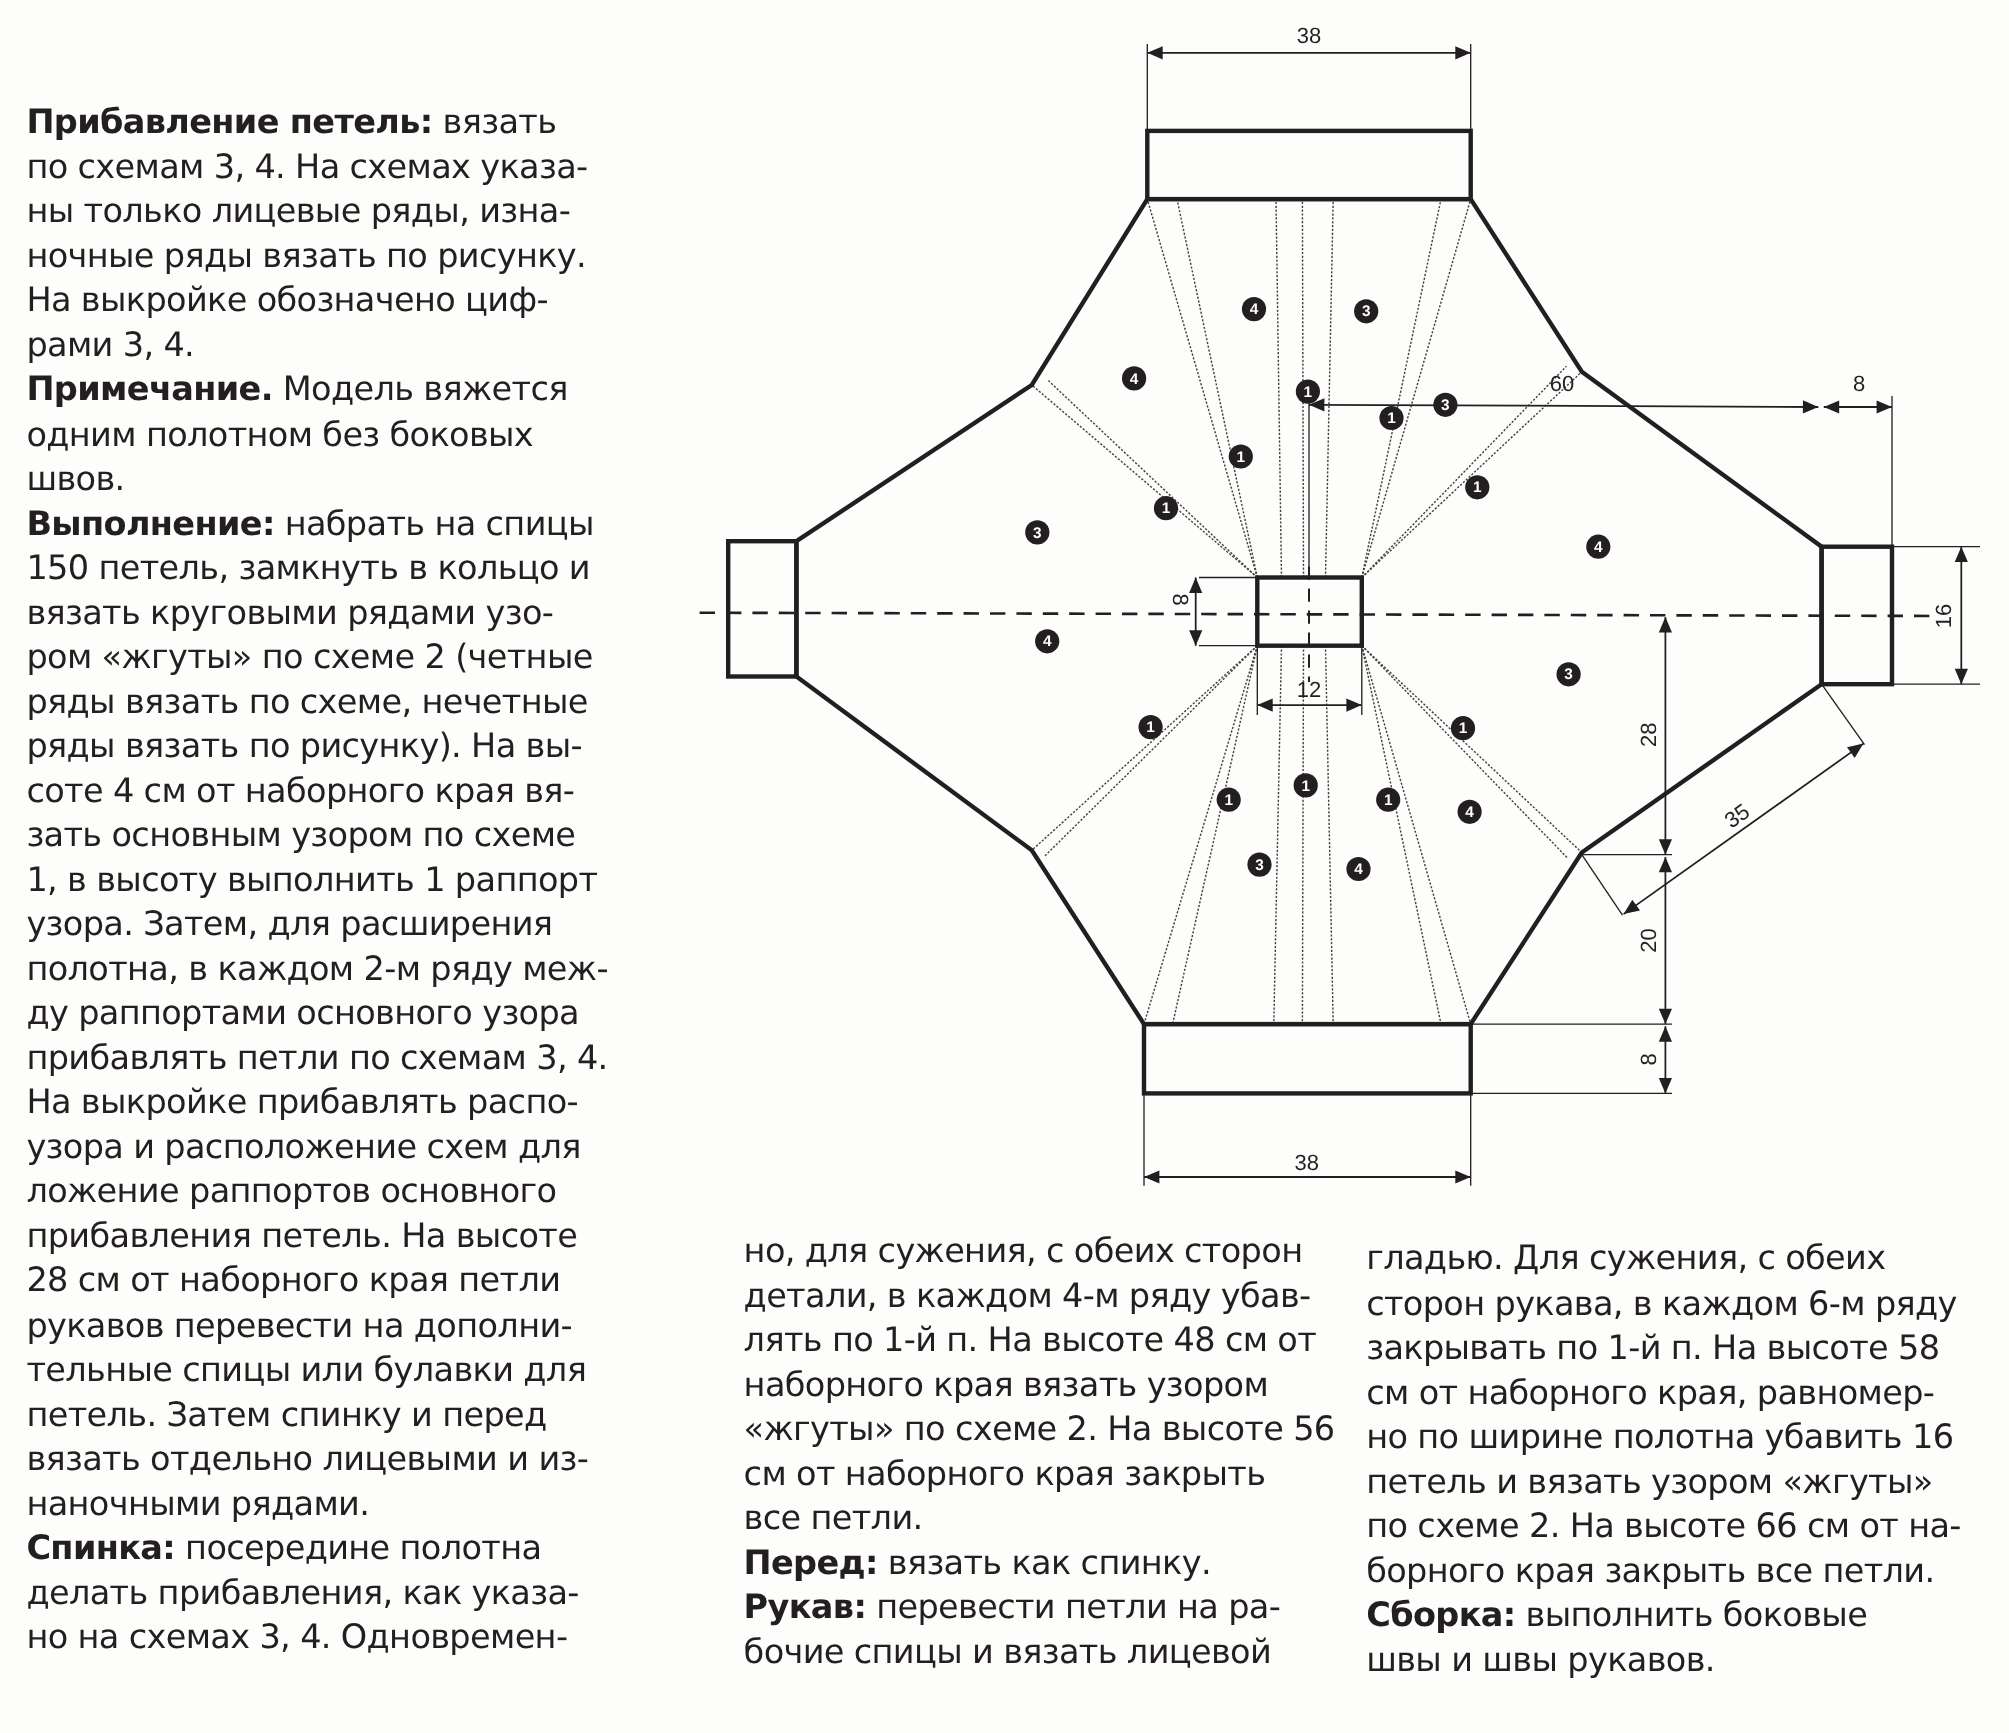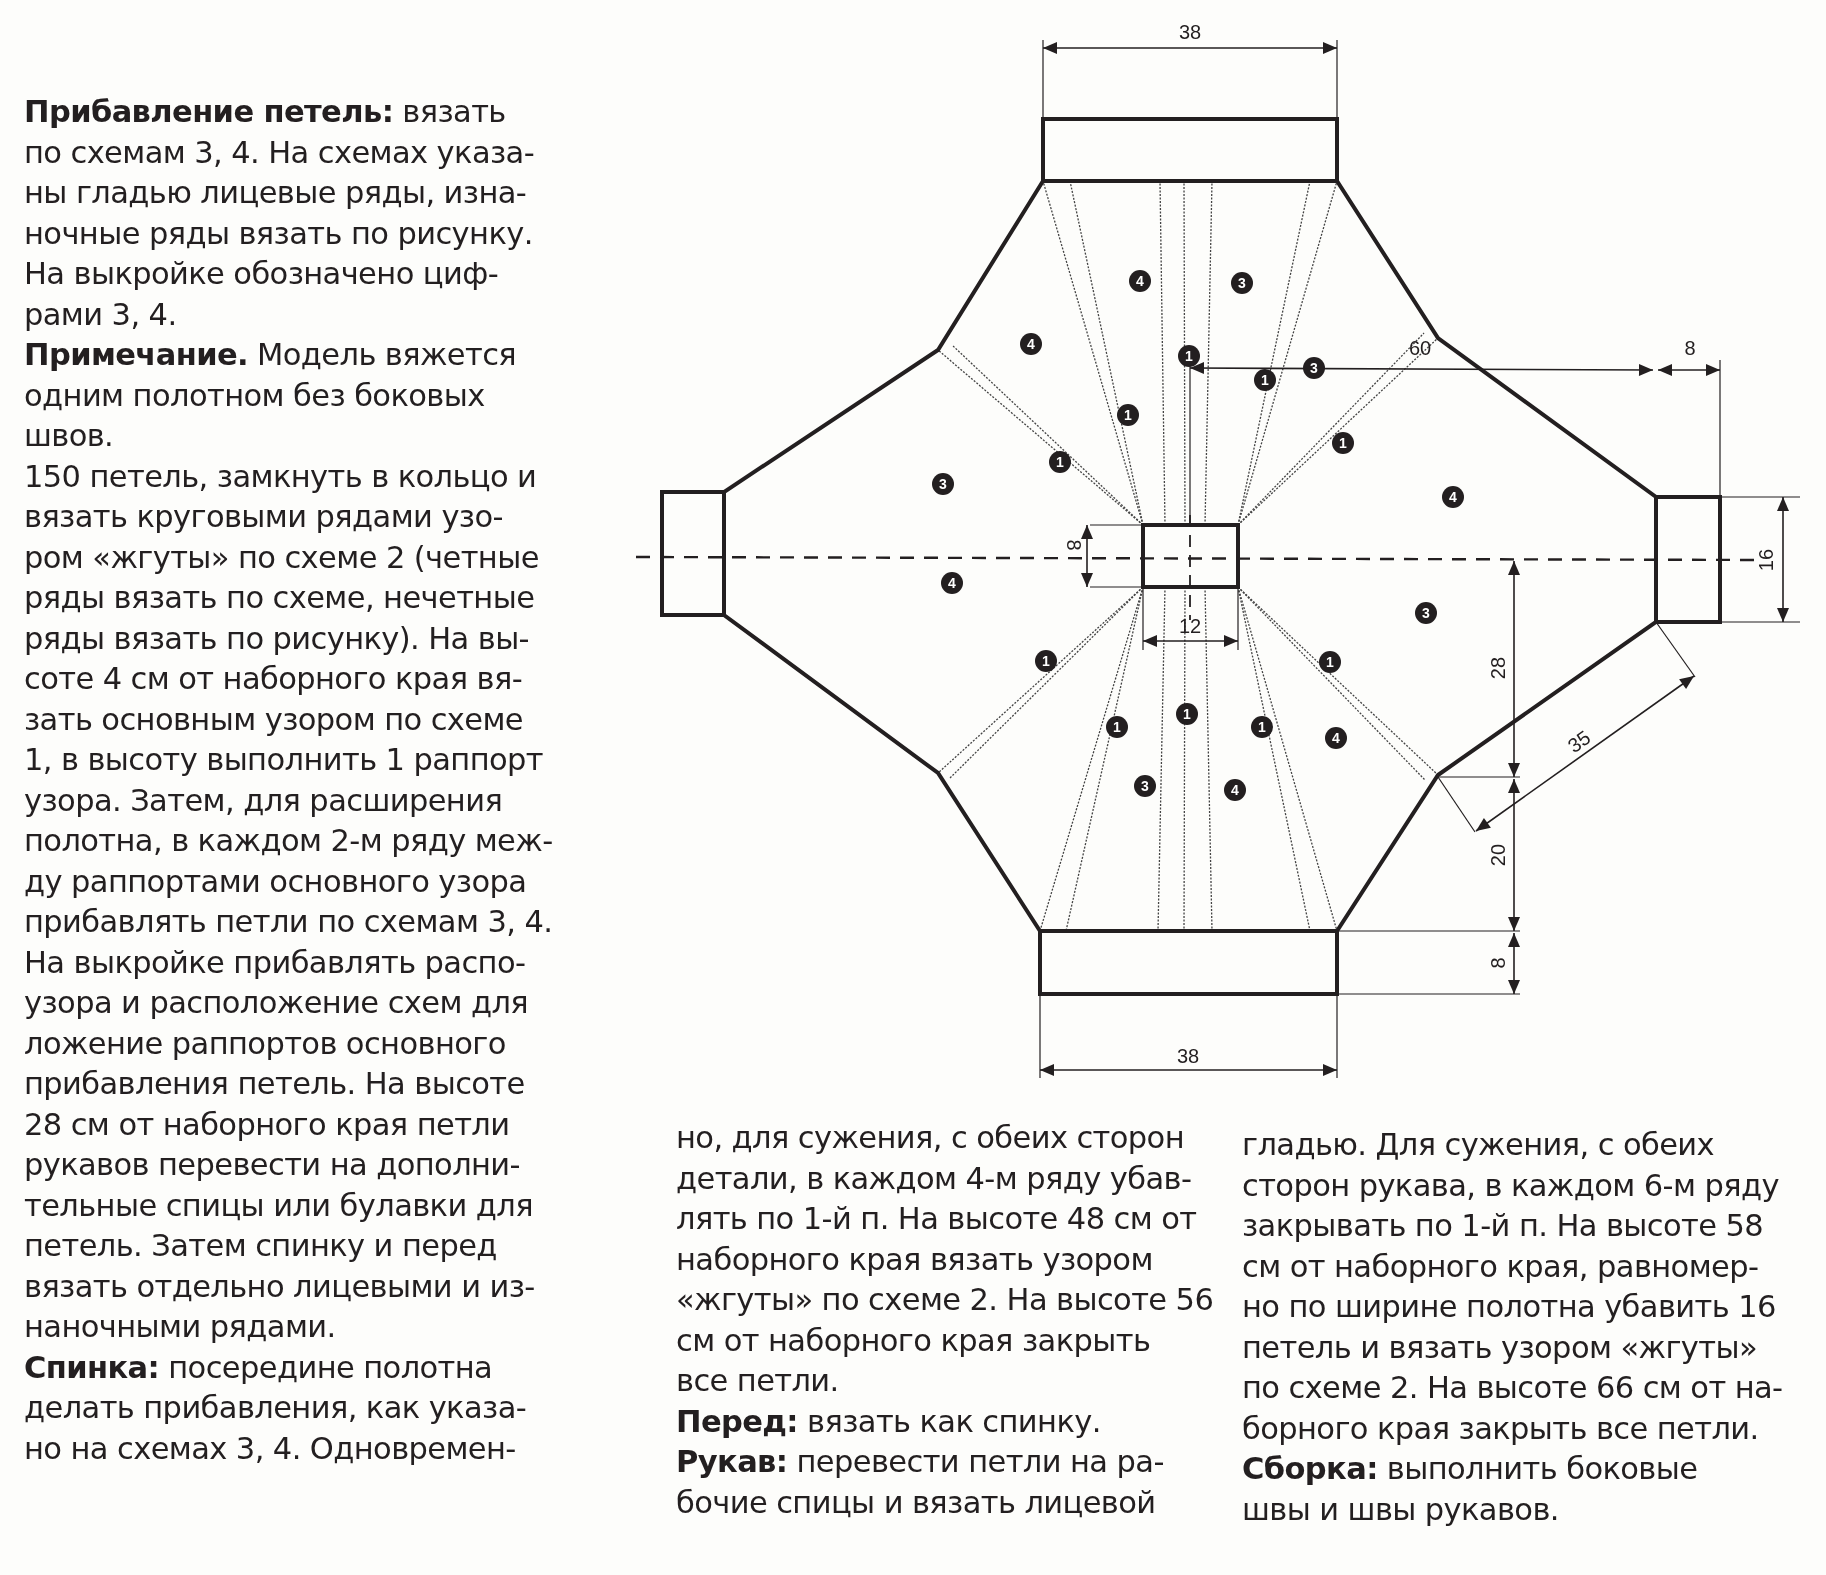--- a/index.html
+++ b/index.html
@@ -21,7 +21,7 @@
 <div id="col-left" class="col">
     <span class="line"><b>Прибавление петель:</b><span> вязать</span></span>
     <span class="line"><span>по схемам 3, 4. На схемах указа-</span></span>
-    <span class="line"><span>ны гладью лицевые ряды, изна-</span></span>
+    <span class="line"><span>ны только лицевые ряды, изна-</span></span>
     <span class="line"><span>ночные ряды вязать по рисунку.</span></span>
     <span class="line"><span>На выкройке обозначено циф-</span></span>
     <span class="line"><span>рами 3, 4.</span></span>

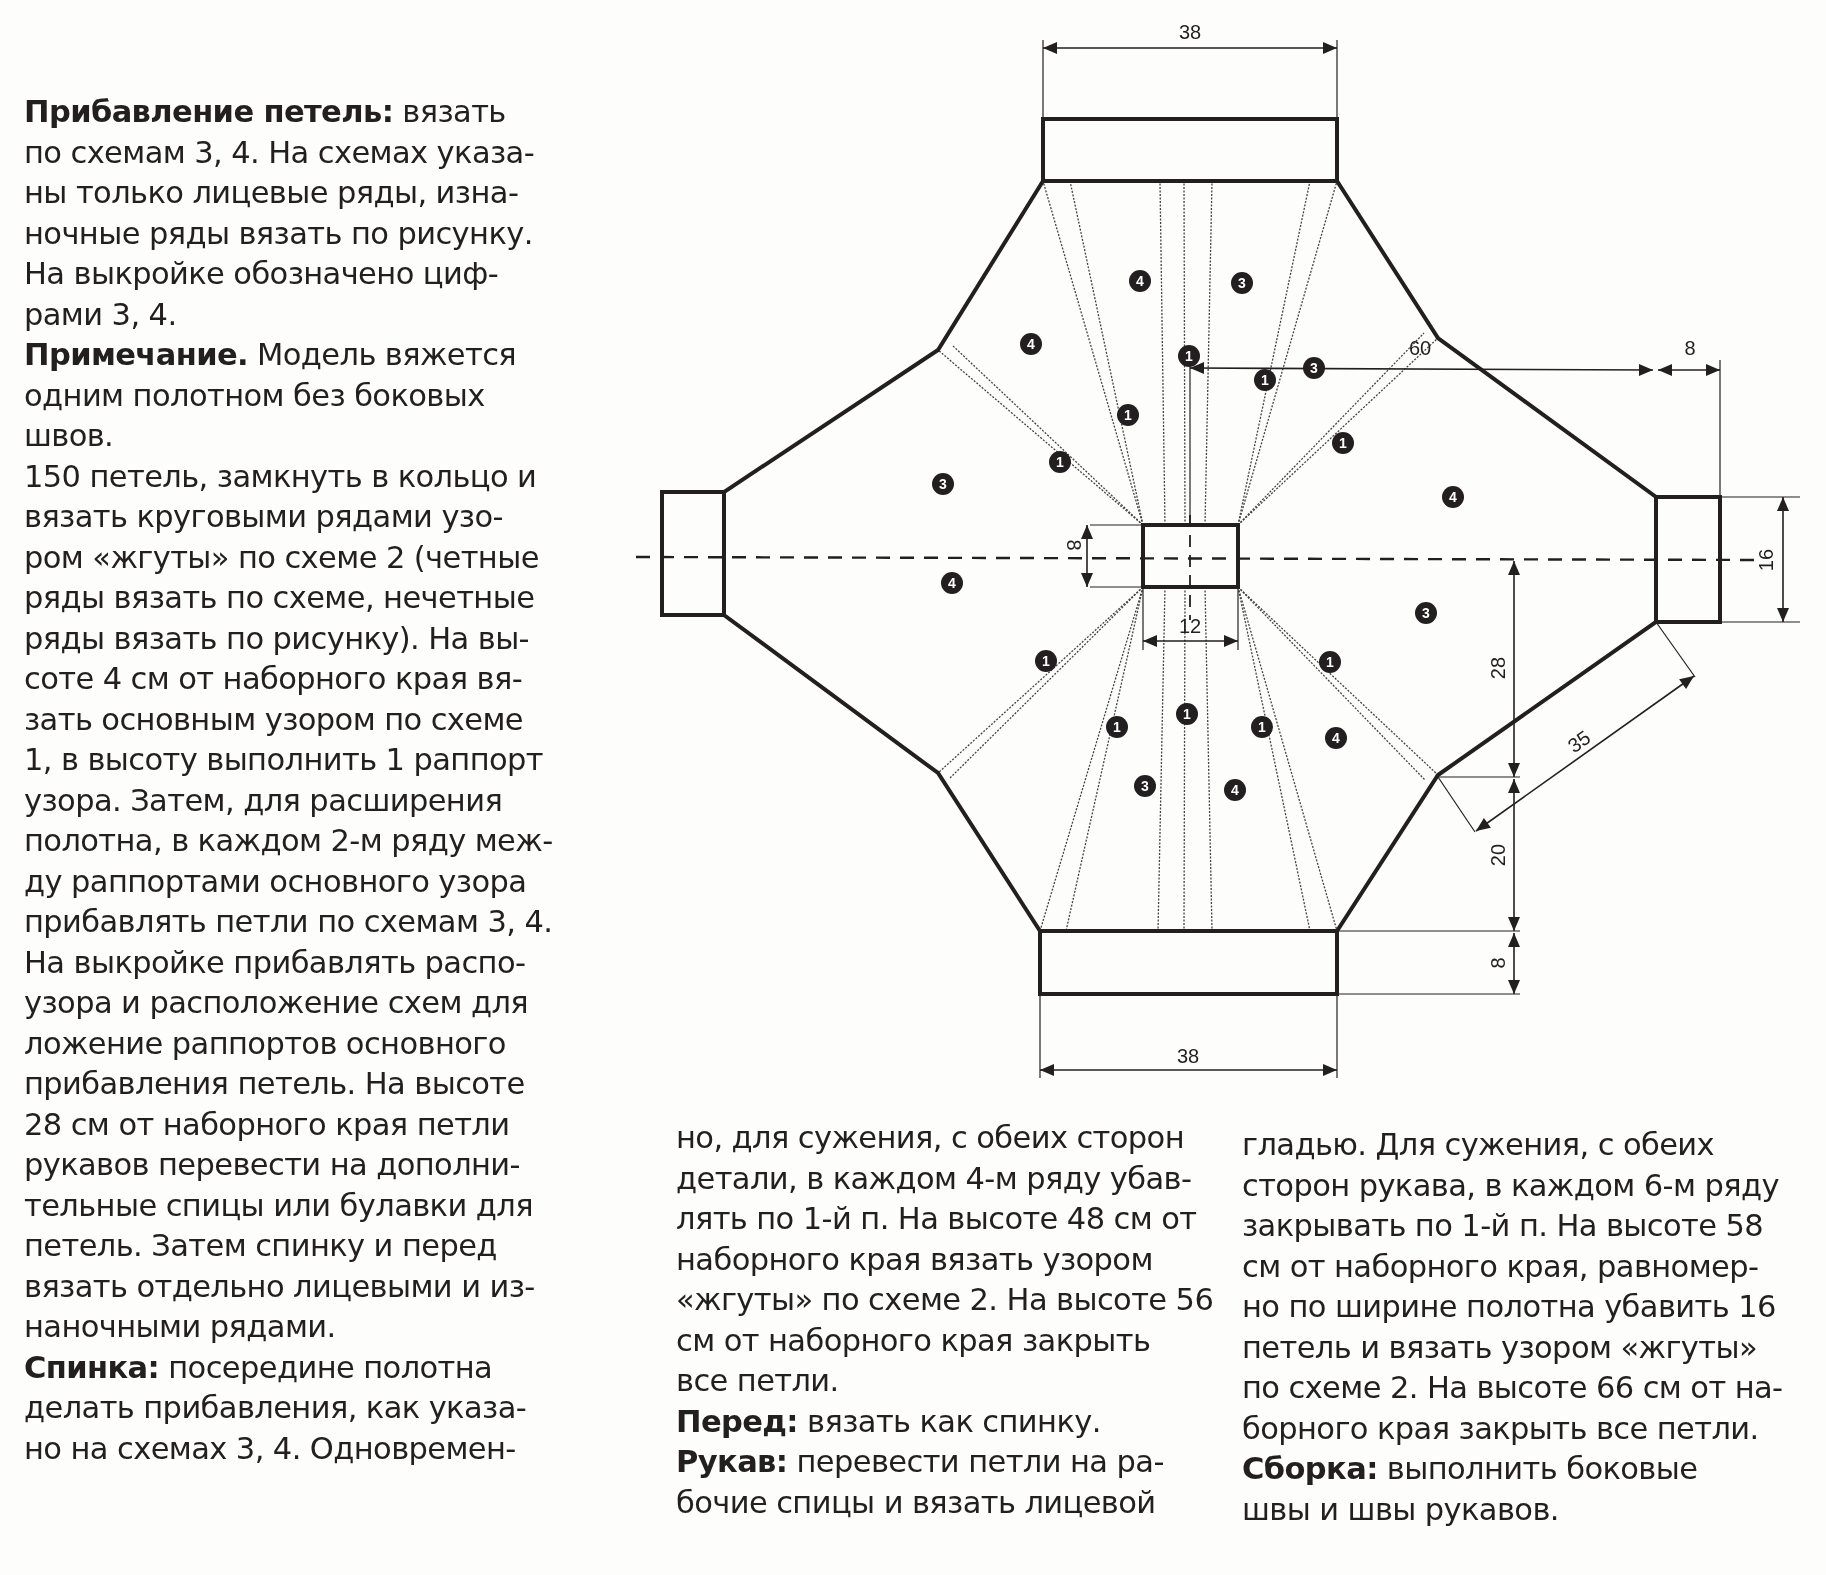--- a/index.html
+++ b/index.html
@@ -28,6 +28,7 @@
     <span class="line"><b>Примечание.</b><span> Модель вяжется</span></span>
     <span class="line"><span>одним полотном без боковых</span></span>
     <span class="line"><span>швов.</span></span>
+    <span class="line"><b>Выполнение:</b><span> набрать на спицы</span></span>
     <span class="line"><span>150 петель, замкнуть в кольцо и</span></span>
     <span class="line"><span>вязать круговыми рядами узо-</span></span>
     <span class="line"><span>ром «жгуты» по схеме 2 (четные</span></span>

